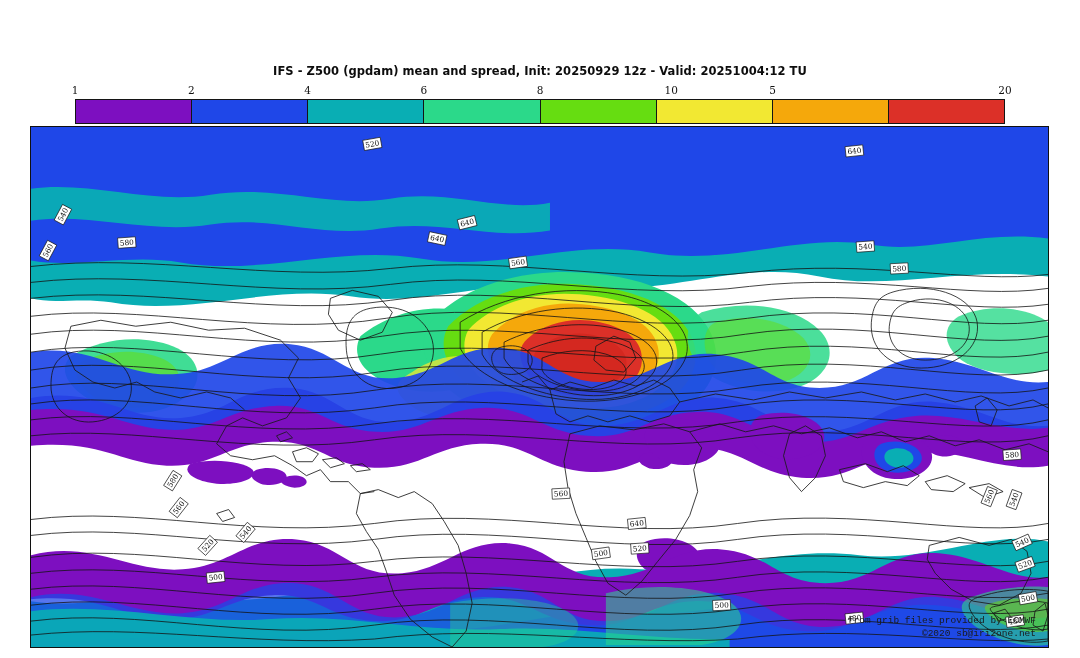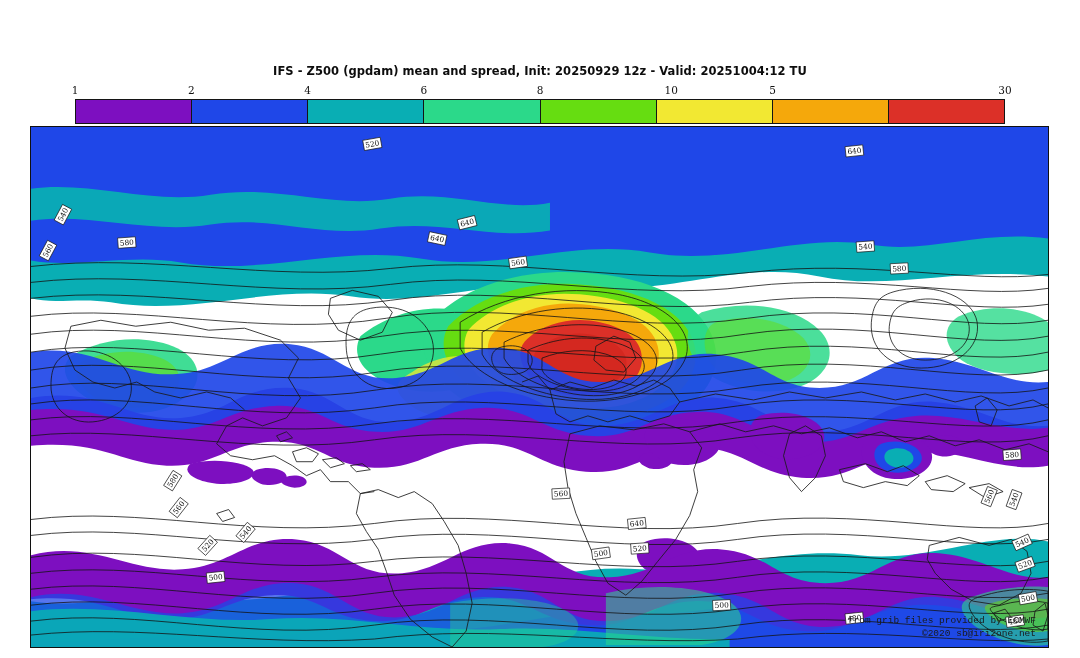--- a/index.html
+++ b/index.html
@@ -114,7 +114,7 @@
         <span class="cb-tick" style="left: 62.5%; margin-left: 15px;">10</span>
         <span class="cb-tick" style="left: 75%;">5</span>
         <span class="cb-tick" style="left: 87.5%; margin-top: 40px;">15</span>
-        <span class="cb-tick" style="left: 100%;">30</span>
+        <span class="cb-tick" style="left: 100%;">20</span>
       </div>
     <div id="colorbar">
         <div class="cb-seg" style="background: rgb(125, 15, 192);"></div>

